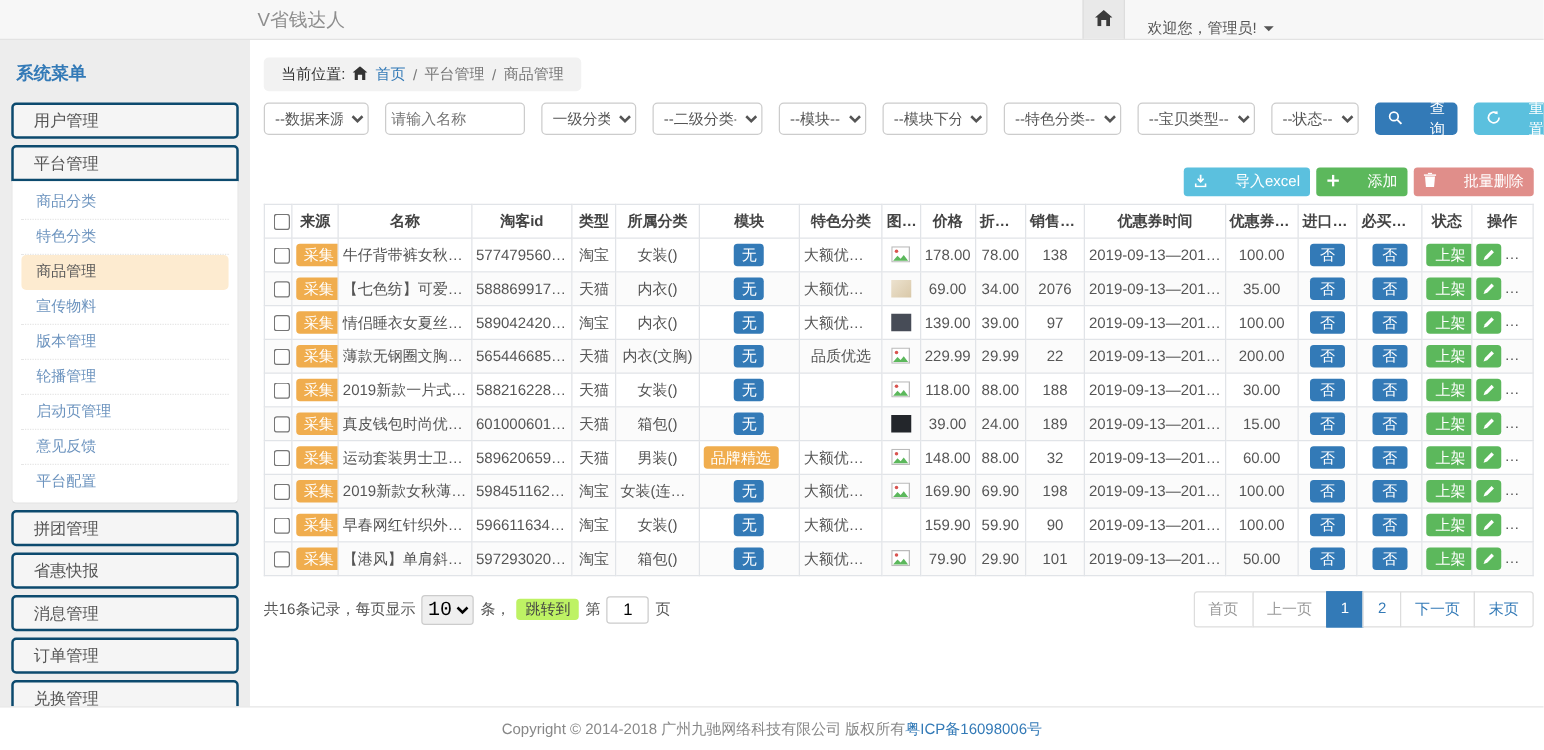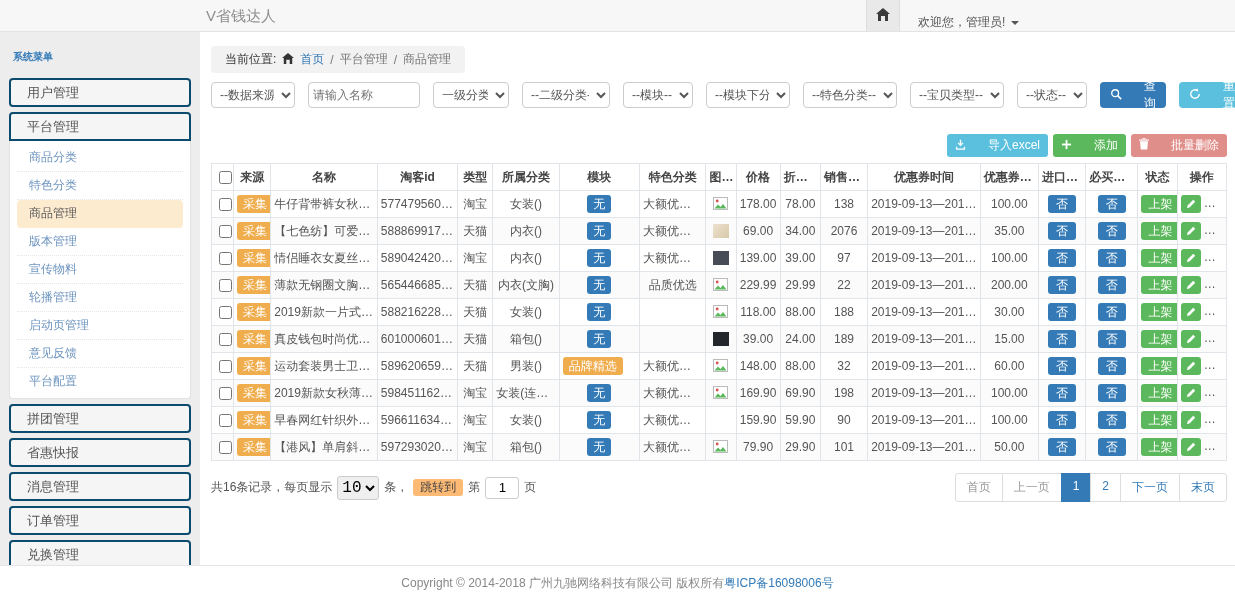--- a/index.html
+++ b/index.html
@@ -18,7 +18,7 @@
   
   .content-row{display:flex;align-items:flex-start;height:569px;overflow:hidden;}
   .sidebar-col{width:200px;height:569px;background:#ededed;box-sizing:border-box;padding:8px 9px 0 9px;flex-shrink:0;}
-  .sidebar-title{color:#337ab7;font-weight:bold;font-size:10px;padding:10px 4px 14px;}
+  .sidebar-title{color:#337ab7;font-weight:bold;font-size:14px;padding:10px 4px 14px;}
   .menu-header{height:25px;line-height:25px;background:#f5f5f5;border:2px solid #0c4a6e;border-radius:4px;
     margin-bottom:5px;padding-left:16px;color:#555;cursor:pointer;font-size:13px;font-family:Liberation Serif, serif;}
   .menu-header.expanded{margin-bottom:0;border-radius:4px 4px 0 0;}

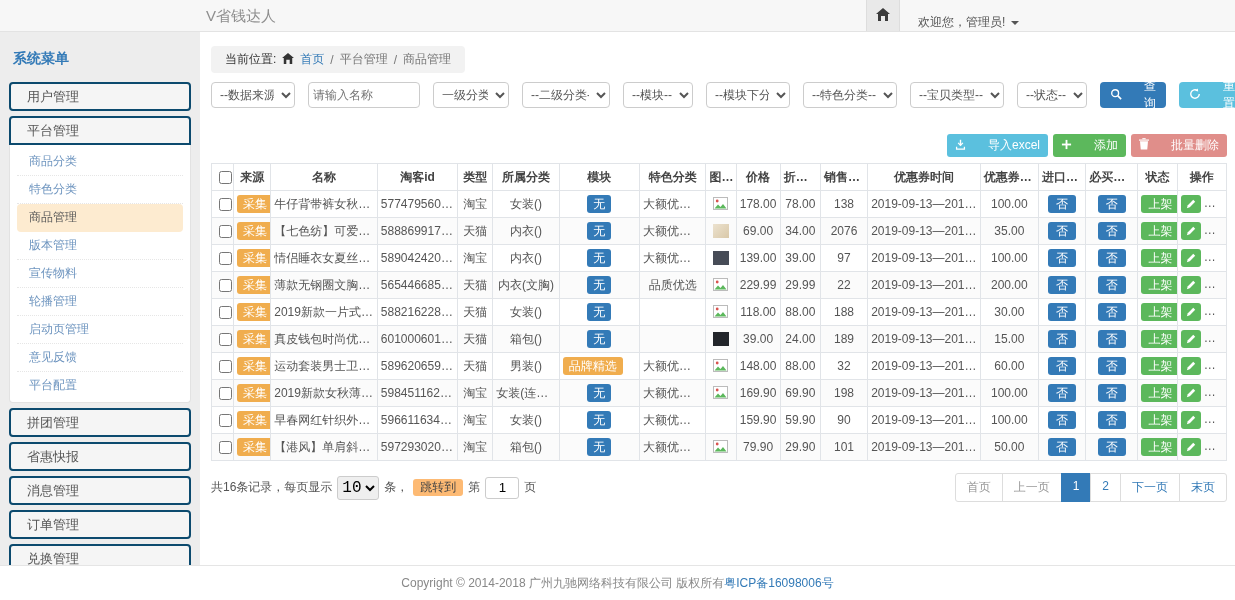--- a/index.html
+++ b/index.html
@@ -118,8 +118,8 @@
         <div class="submenu-item">商品分类</div>
         <div class="submenu-item">特色分类</div>
         <div class="submenu-item active">商品管理</div>
+        <div class="submenu-item">宣传物料</div>
         <div class="submenu-item">版本管理</div>
-        <div class="submenu-item">宣传物料</div>
         <div class="submenu-item">轮播管理</div>
         <div class="submenu-item">启动页管理</div>
         <div class="submenu-item">意见反馈</div>

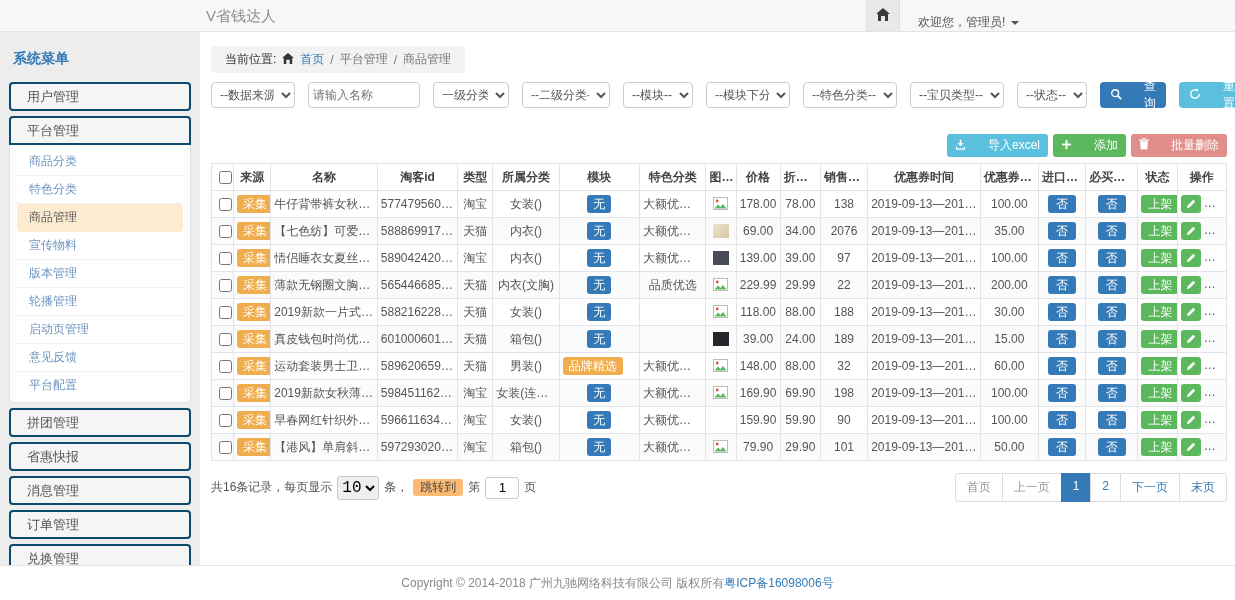--- a/index.html
+++ b/index.html
@@ -73,7 +73,7 @@
   .pager-row{display:flex;justify-content:space-between;align-items:center;margin-top:12px;}
   .pager-left{display:flex;align-items:center;gap:5px;color:#555;}
   .pp-select{height:24px;border:1px solid #ccc;border-radius:3px;font-family:Liberation Mono, monospace;font-size:16px;}
-  .jump-chip{background:#fdba74;padding:0 7px;border-radius:3px;cursor:pointer;color:#444;}
+  .jump-chip{background:#bef264;padding:0 7px;border-radius:3px;cursor:pointer;color:#444;}
   .jump-input{width:34px;height:22px;border:1px solid #ccc;border-radius:3px;text-align:center;box-sizing:border-box;font-family:inherit;}
   .pager-right{display:flex;}
   .pg-btn{border:1px solid #ddd;background:#fff;color:#337ab7;padding:5px 11px;margin-left:-1px;cursor:pointer;font-size:12px;text-decoration:none;}

